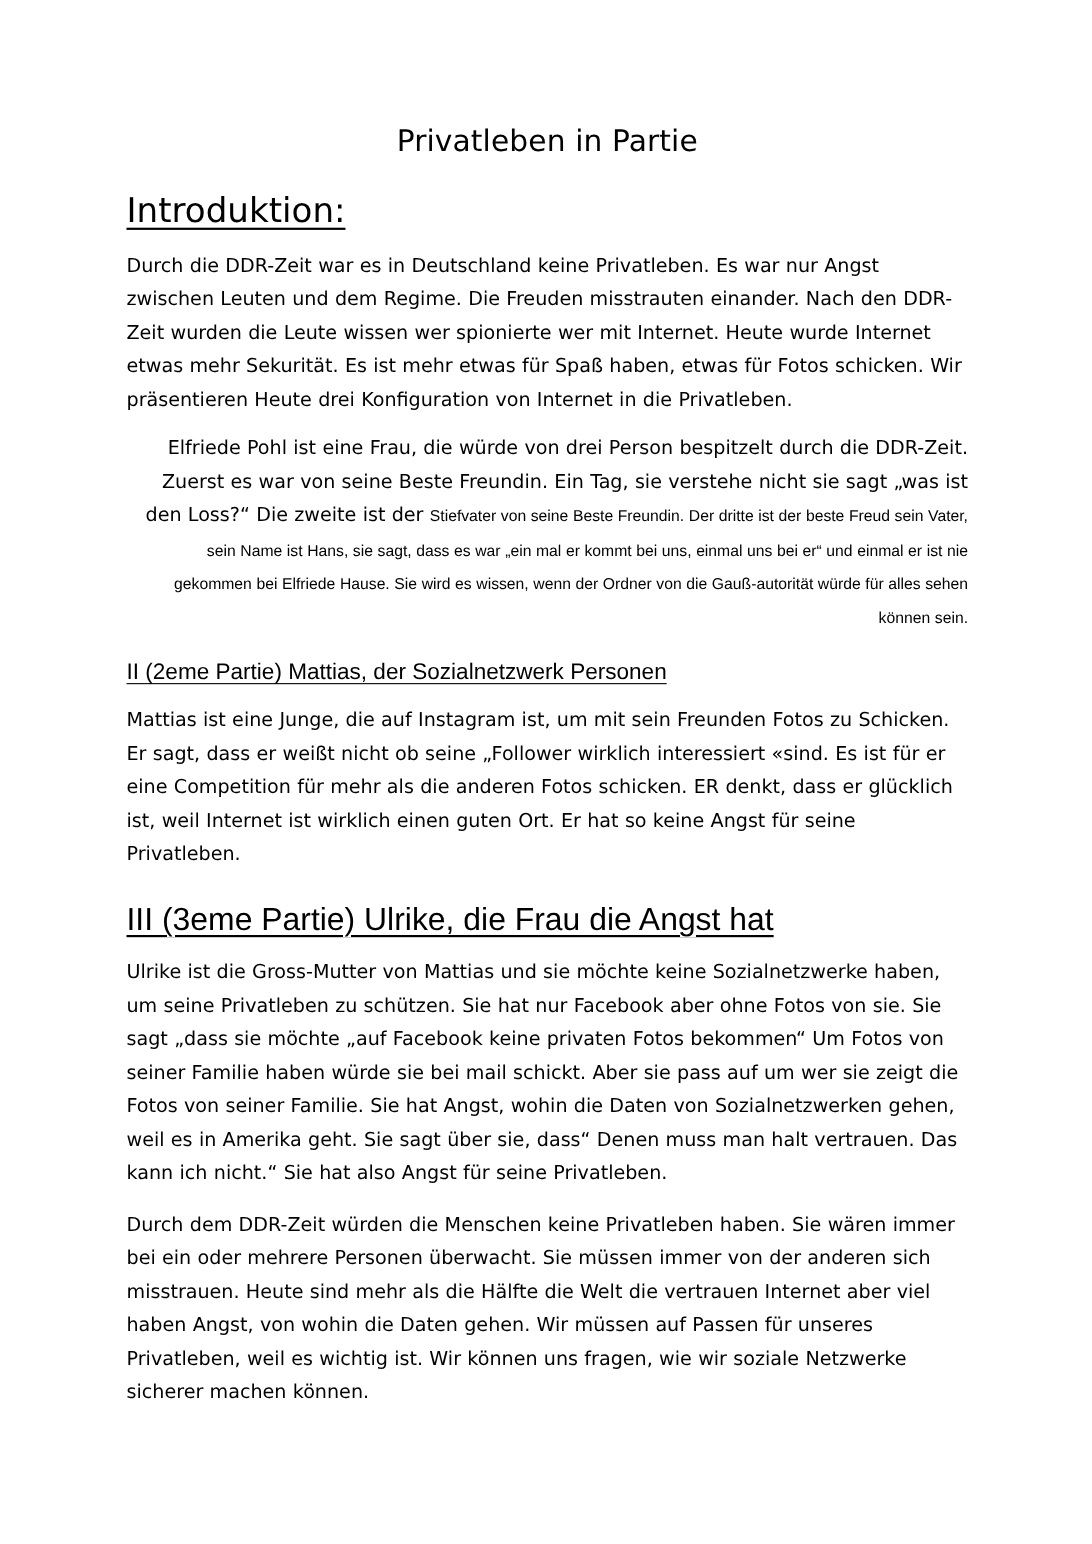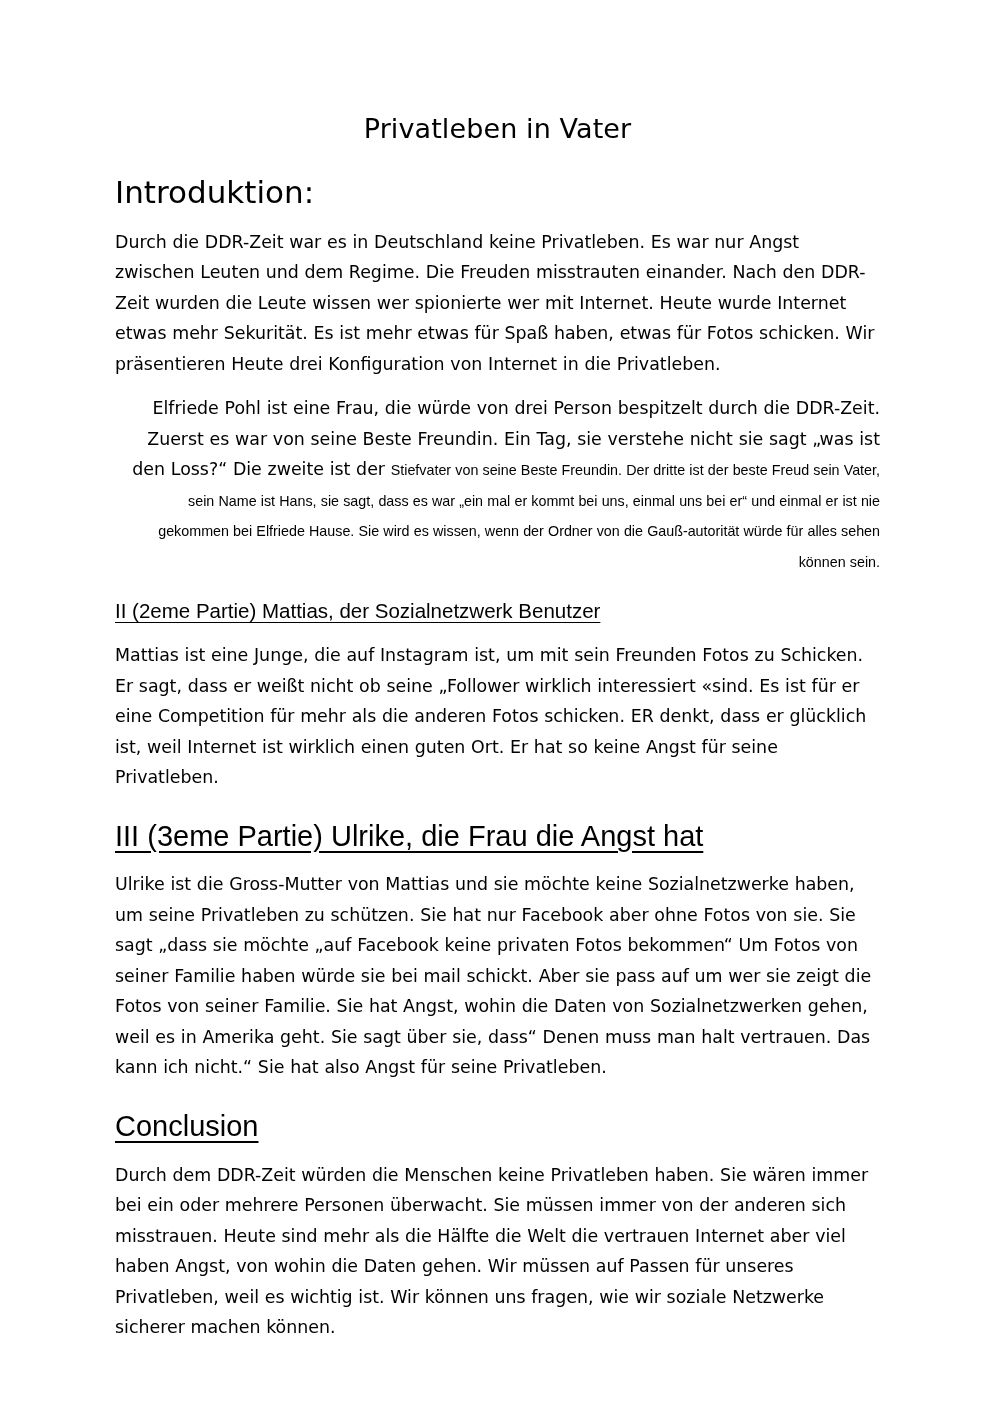--- a/index.html
+++ b/index.html
@@ -121,7 +121,7 @@
 <div class="page">
   <div class="content">
 
-    <h1 class="doc-title">Privatleben in Vater</h1>
+    <h1 class="doc-title">Privatleben in Partie</h1>
 
     <h2 class="h-big">Introduktion:</h2>
 

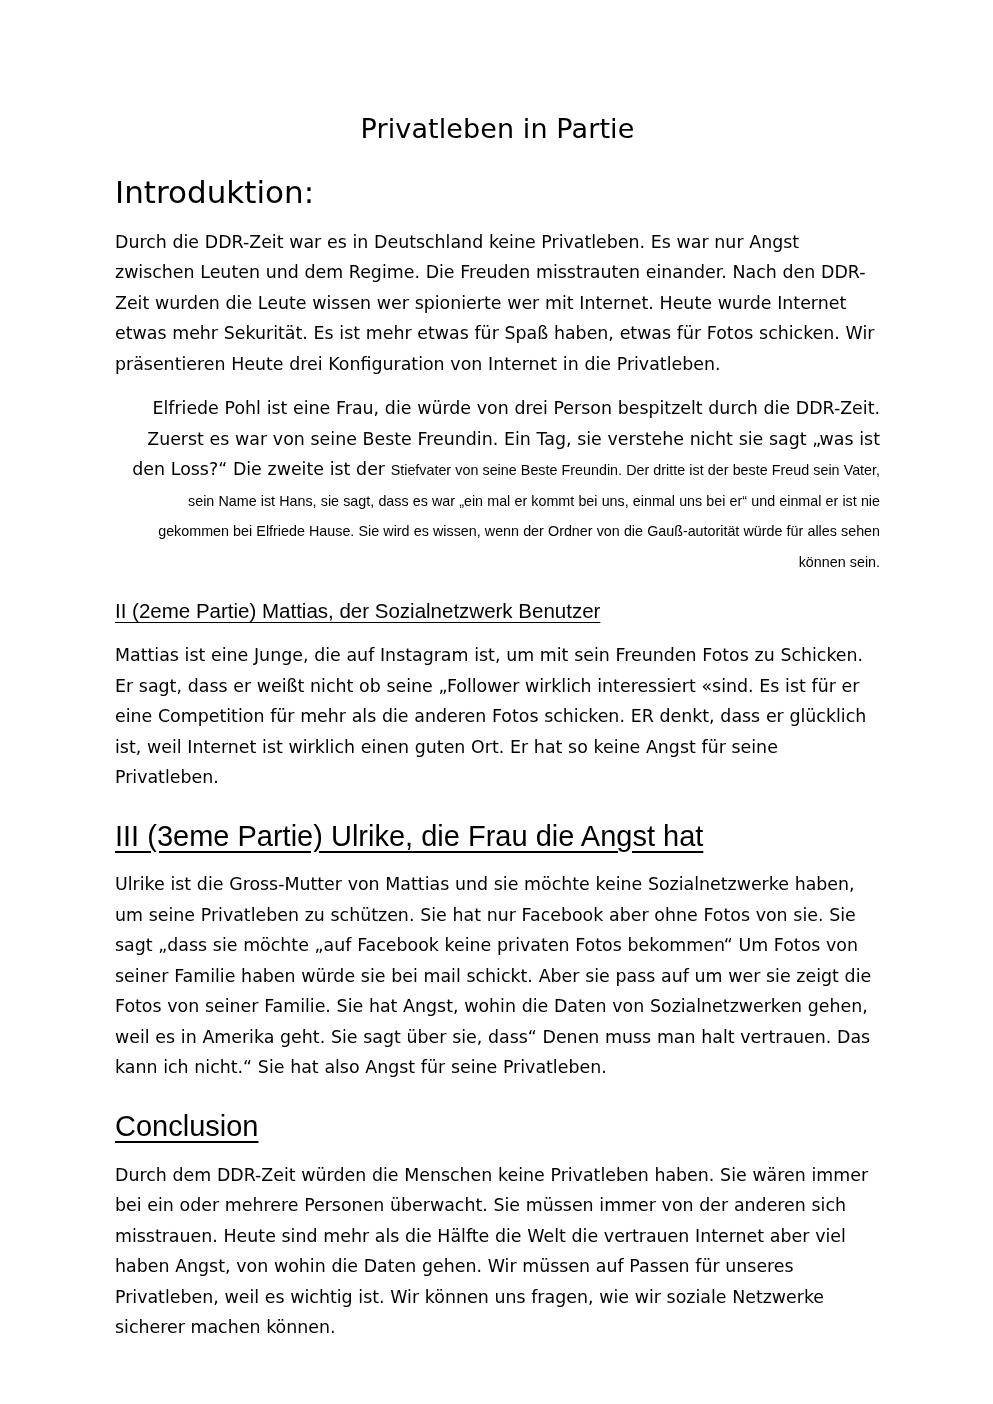--- a/index.html
+++ b/index.html
@@ -53,6 +53,7 @@
     margin: 0;
     padding-top: 28px;
     padding-bottom: 0;
+    text-decoration: underline;
     text-underline-offset: 5px;
     text-decoration-thickness: 1.6px;
   }

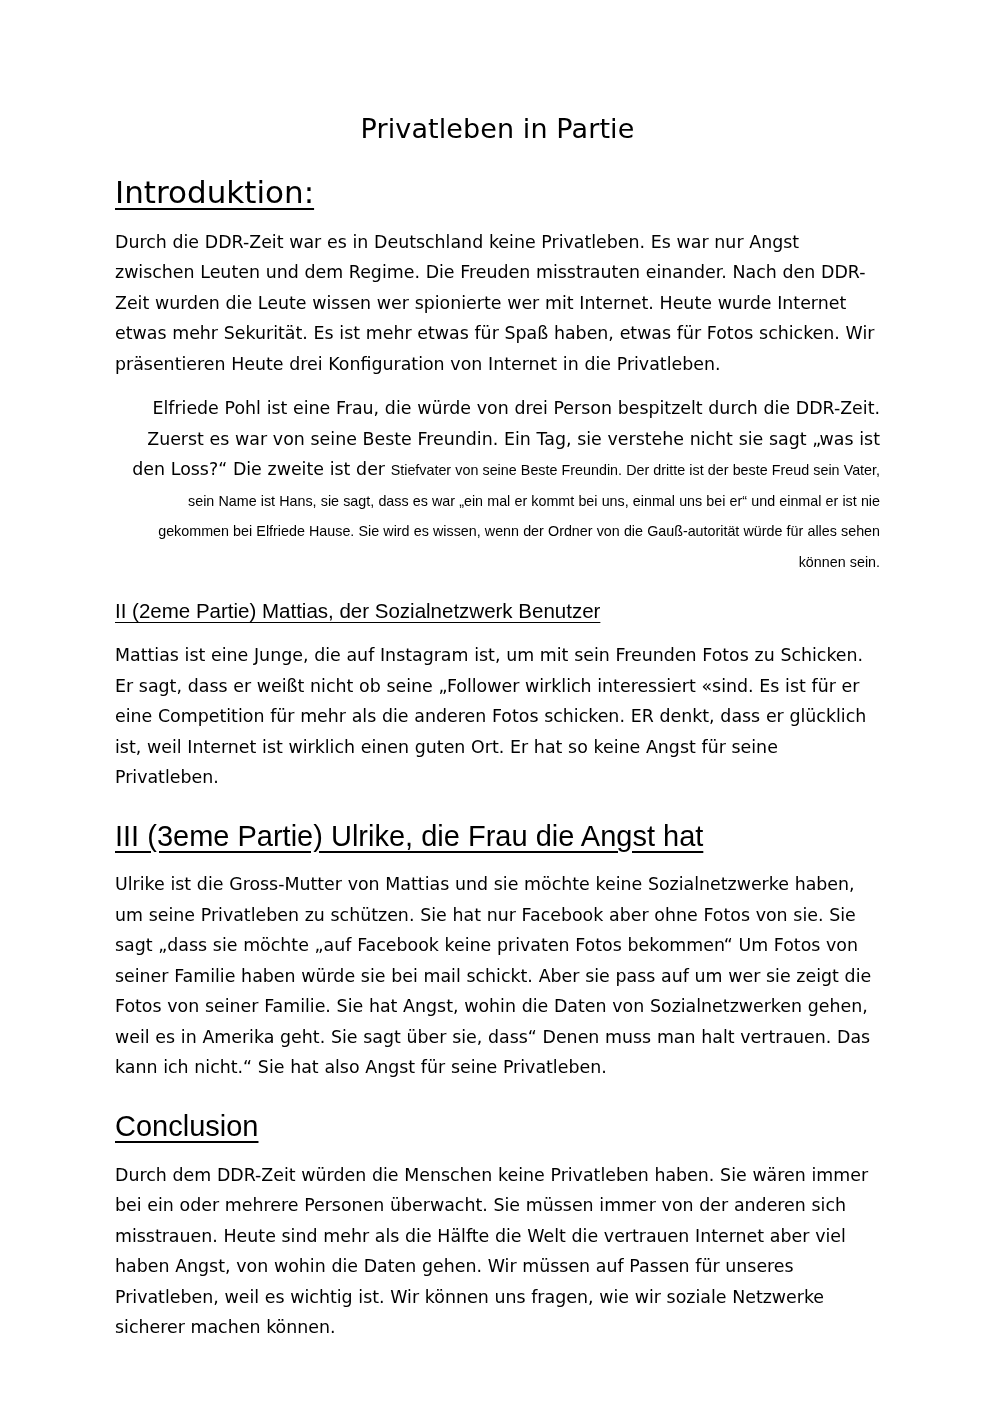--- a/index.html
+++ b/index.html
@@ -131,7 +131,7 @@
 
     <p class="body tight"><span>Elfriede Pohl ist eine Frau, die würde von drei Person bespitzelt durch die DDR-Zeit. Zuerst es war von seine Beste Freundin. Ein Tag, sie verstehe nicht sie sagt „was ist den Loss?“  Die zweite ist der </span><span class="small">Stiefvater von seine Beste Freundin. Der dritte ist der beste Freud sein Vater, sein Name ist Hans, sie sagt, dass es war „ein mal er kommt bei uns, einmal uns bei er“ und einmal er ist nie gekommen bei Elfriede Hause. Sie wird es wissen, wenn der Ordner von die Gauß-autorität würde für alles sehen können sein.</span></p>
 
-    <h3 class="h-mid-narrow">II (2eme Partie) Mattias, der Sozialnetzwerk Benutzer</h3>
+    <h3 class="h-mid-narrow">II (2eme Partie) Mattias, der Sozialnetzwerk Personen</h3>
 
     <p class="body">Mattias ist eine Junge, die auf Instagram ist, um mit sein Freunden Fotos zu Schicken. Er sagt, dass er weißt nicht ob seine „Follower wirklich interessiert «sind. Es ist für er eine Competition für mehr als die anderen Fotos schicken. ER denkt, dass er glücklich ist, weil Internet ist wirklich einen guten Ort. Er hat so keine Angst für seine Privatleben.</p>
 

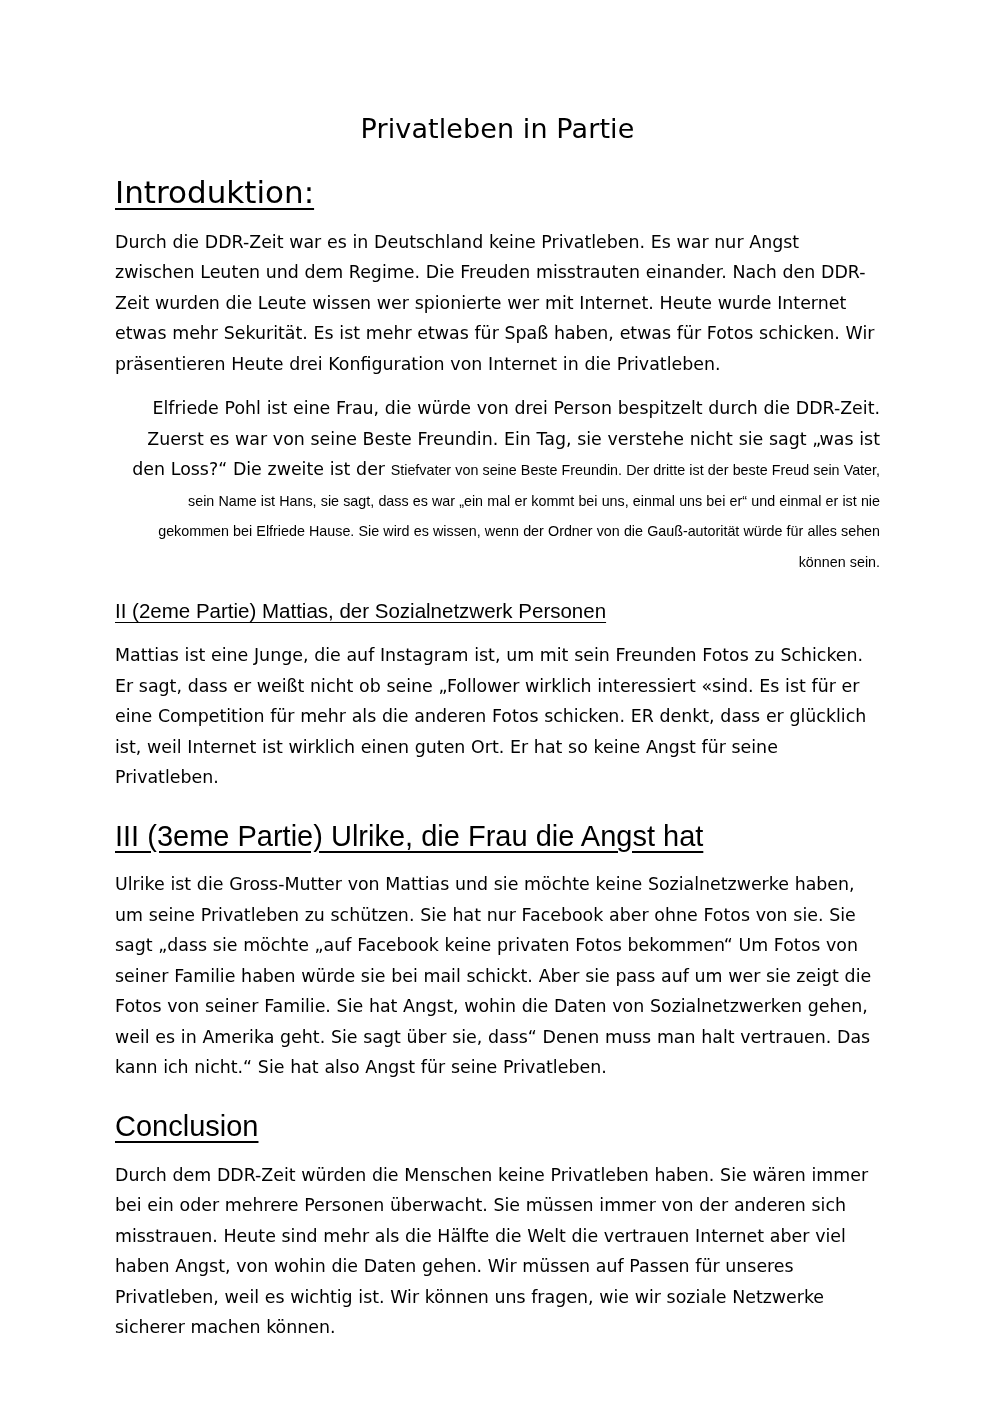--- a/index.html
+++ b/index.html
@@ -139,7 +139,6 @@
 
     <p class="body">Ulrike ist die Gross-Mutter von Mattias und sie möchte keine Sozialnetzwerke haben, um seine Privatleben zu schützen. Sie hat nur Facebook aber ohne Fotos von sie. Sie sagt „dass sie möchte „auf Facebook keine privaten Fotos bekommen“ Um Fotos von seiner Familie haben würde sie bei mail schickt. Aber sie pass auf um wer sie zeigt die Fotos von seiner Familie. Sie hat Angst, wohin die Daten von Sozialnetzwerken gehen, weil es in Amerika geht. Sie sagt über sie, dass“ Denen muss man halt vertrauen. Das kann ich nicht.“ Sie hat also Angst für seine Privatleben.</p>
 
-    <h2 class="h-narrow-big">Conclusion</h2>
 
     <p class="body">Durch dem DDR-Zeit würden die Menschen keine Privatleben haben. Sie wären immer bei ein oder mehrere Personen überwacht. Sie müssen immer von der anderen sich misstrauen. Heute sind mehr als die Hälfte die Welt die vertrauen Internet aber viel haben Angst, von wohin die Daten gehen. Wir müssen auf Passen für unseres Privatleben, weil es wichtig ist. Wir können uns fragen, wie wir soziale Netzwerke sicherer machen können.</p>
 

